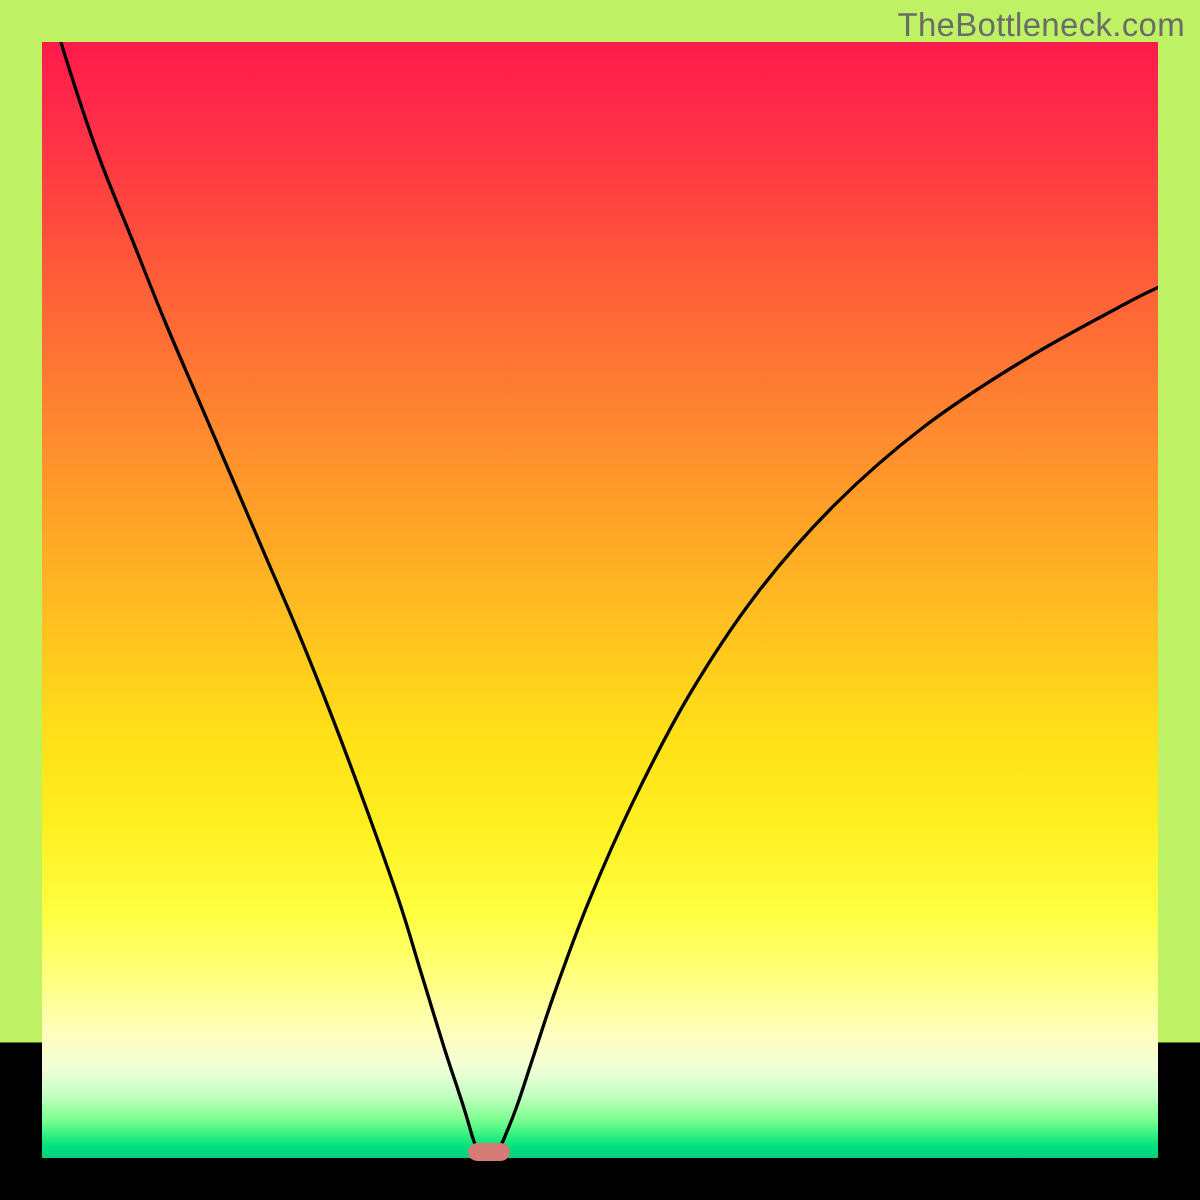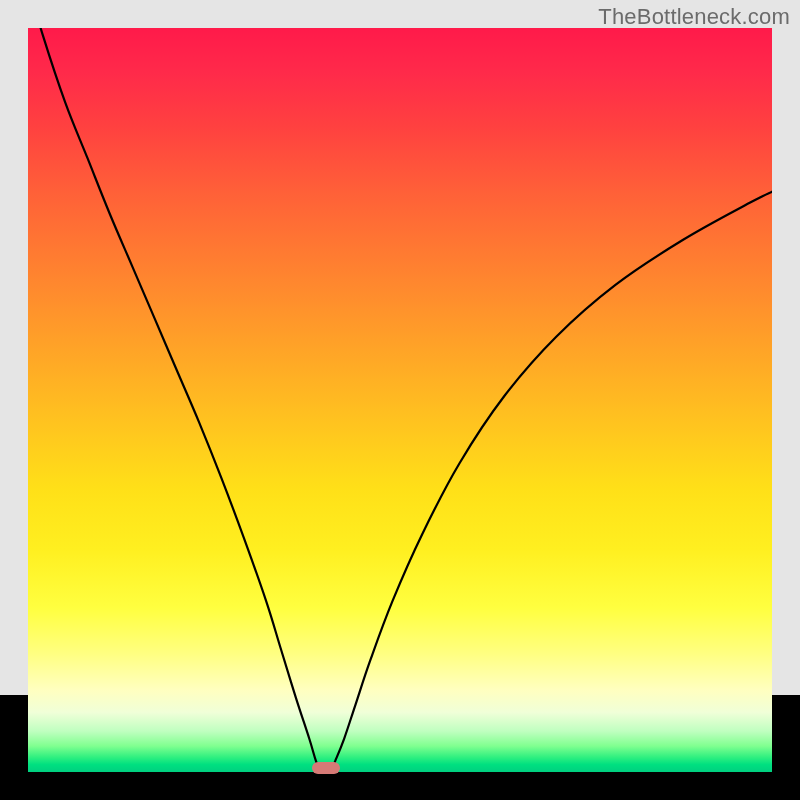--- a/index.html
+++ b/index.html
@@ -8,7 +8,7 @@
     position: relative;
     width: 800px;
     height: 695px;
-    background: #e5e5e5;
+    background: #bef264;
   }
   .plot-area {
     position: absolute;

